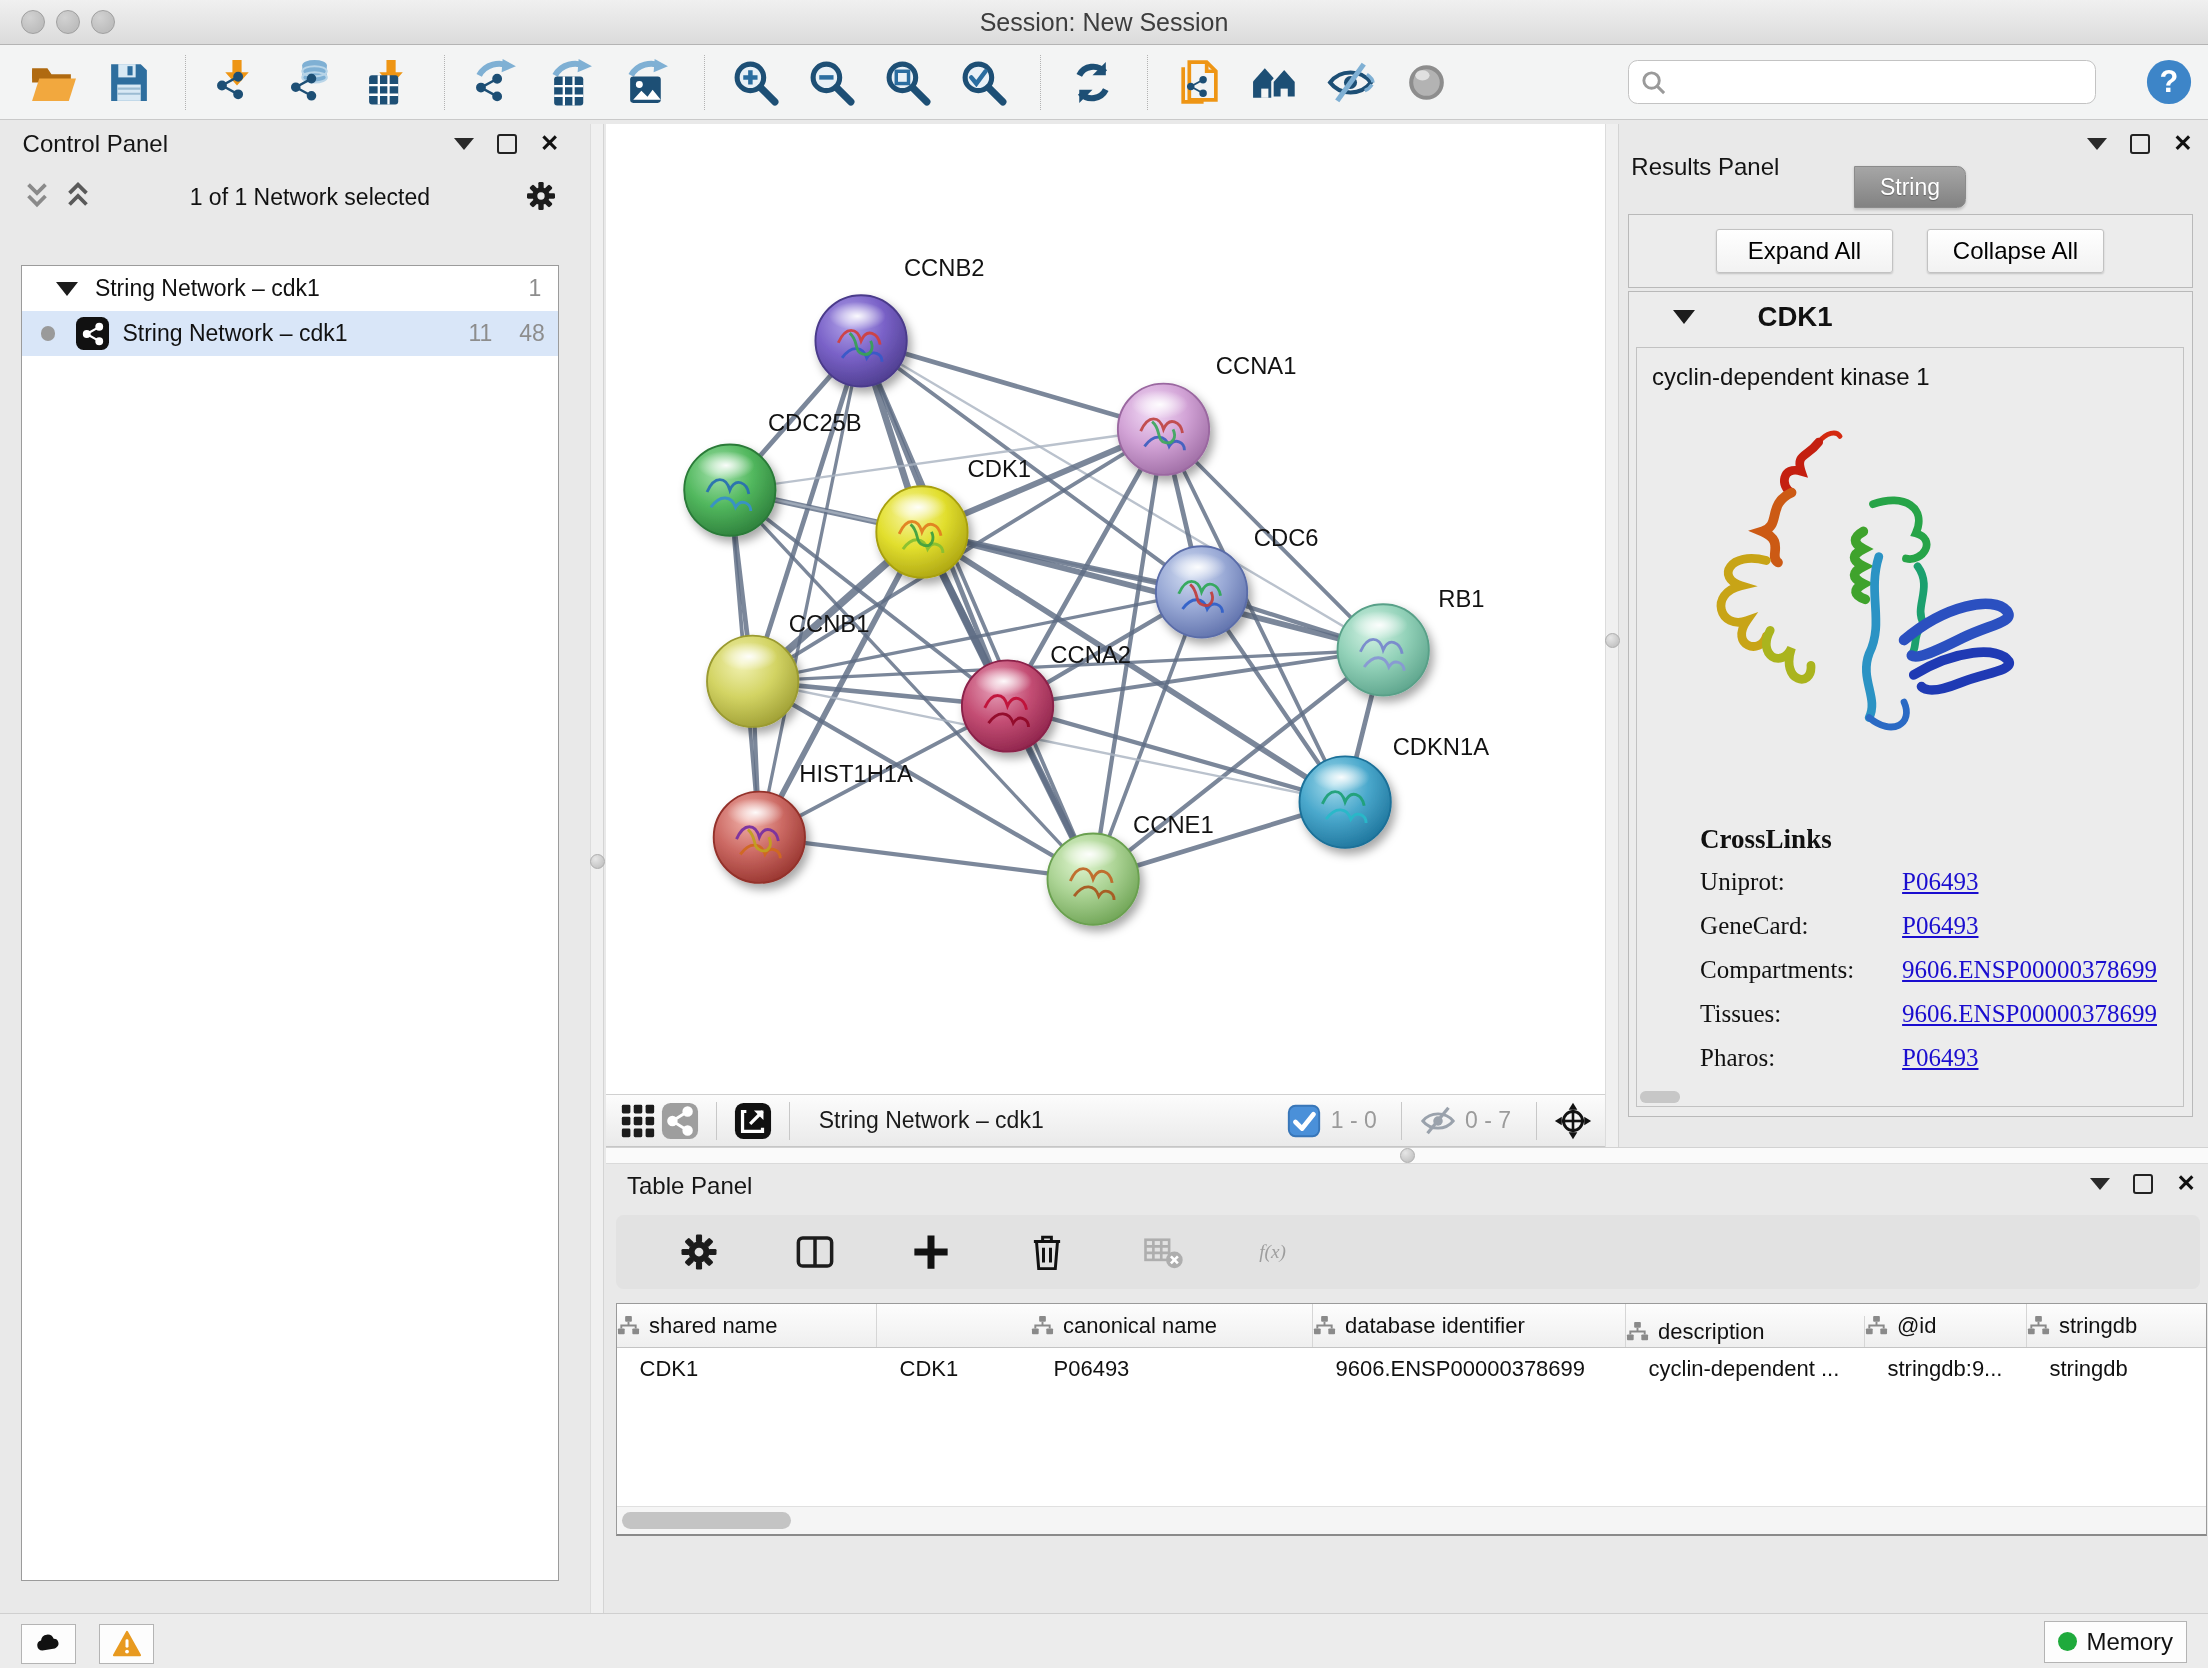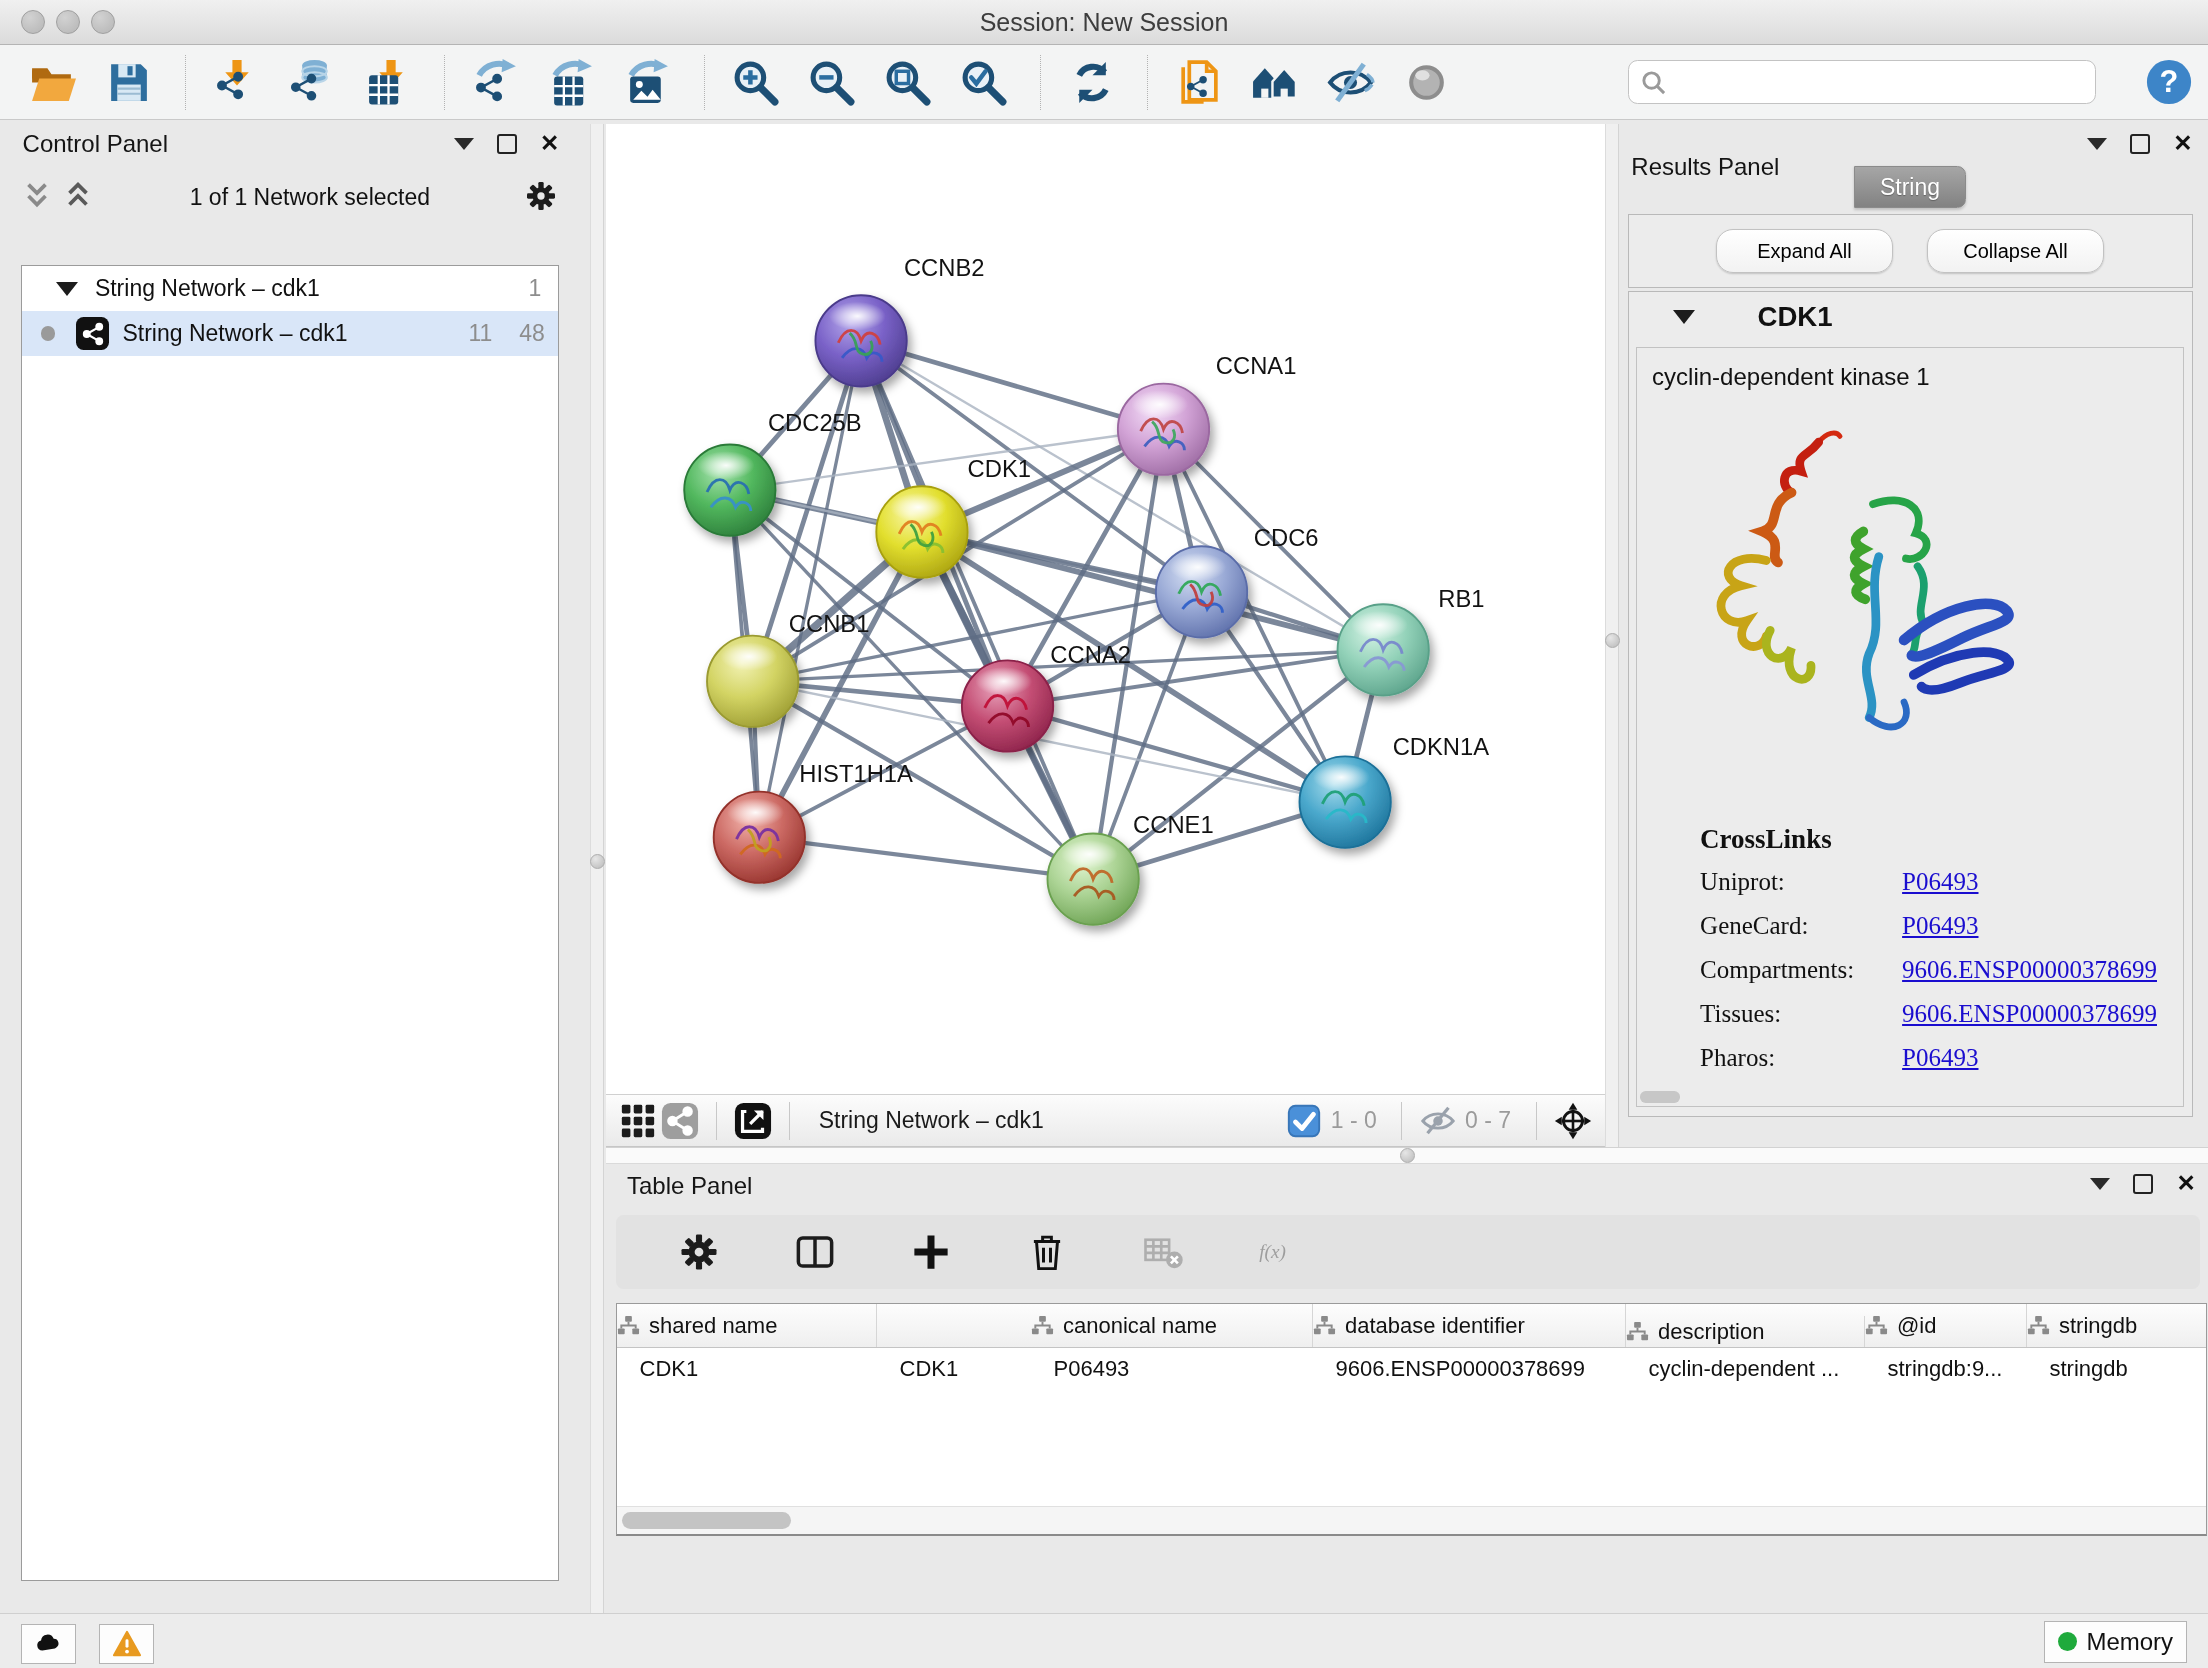--- a/index.html
+++ b/index.html
@@ -76,8 +76,8 @@
   #rp-head .ptitle{position:absolute;left:13.3px;top:19px;margin-top:8px;}
   #rp-box1{position:absolute;left:9.5px;right:9.5px;top:88px;height:72px;border:1.9px solid #b9b9b9;background:#ececec;
            display:flex;align-items:center;justify-content:center;gap:34px;}
-  .rp-btn{min-width:177px;height:44px;background:linear-gradient(#ffffff,#f2f2f2);border:1px solid #c2c2c2;border-radius:17px;
-          font-size:20px;display:flex;align-items:center;justify-content:center;box-shadow:0 1px 1.9px rgba(0,0,0,.18);}
+  .rp-btn{min-width:177px;height:44px;background:linear-gradient(#ffffff,#f2f2f2);border:1px solid #c2c2c2;border-radius:3px;
+          font-size:24px;display:flex;align-items:center;justify-content:center;box-shadow:0 1px 1.9px rgba(0,0,0,.18);}
   #rp-box2{position:absolute;left:9.5px;right:9.5px;top:165px;bottom:3.8px;border:1.9px solid #b9b9b9;background:#ececec;}
   #rp-protein-head{height:49px;display:flex;align-items:center;padding-left:44px;}
   #rp-protein-head .tri-down{margin-right:63px;}

